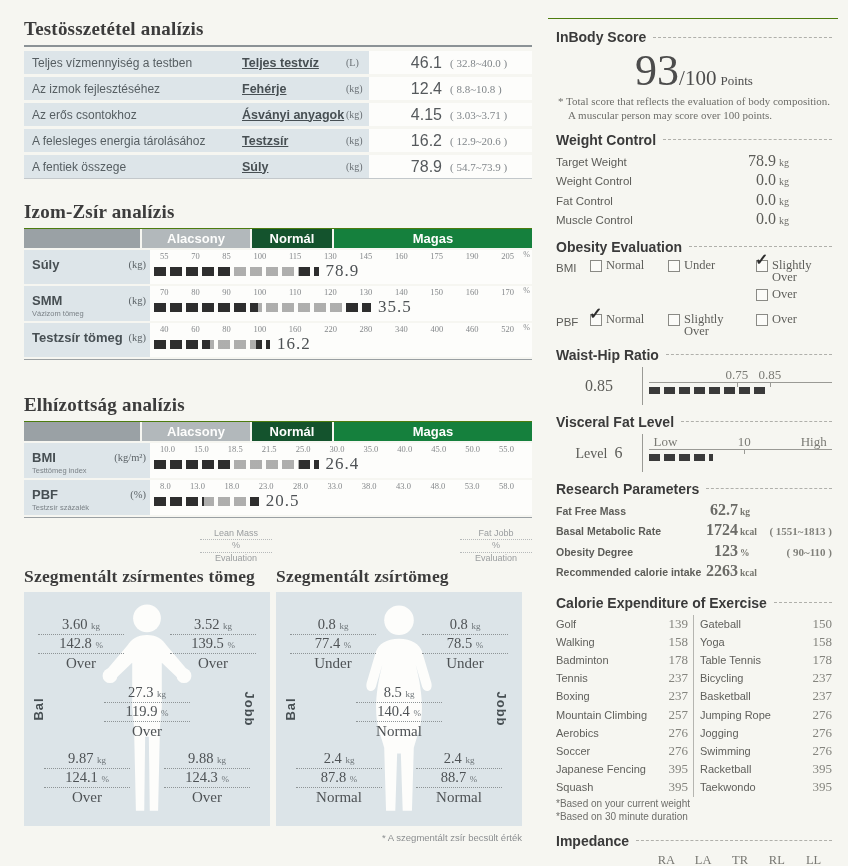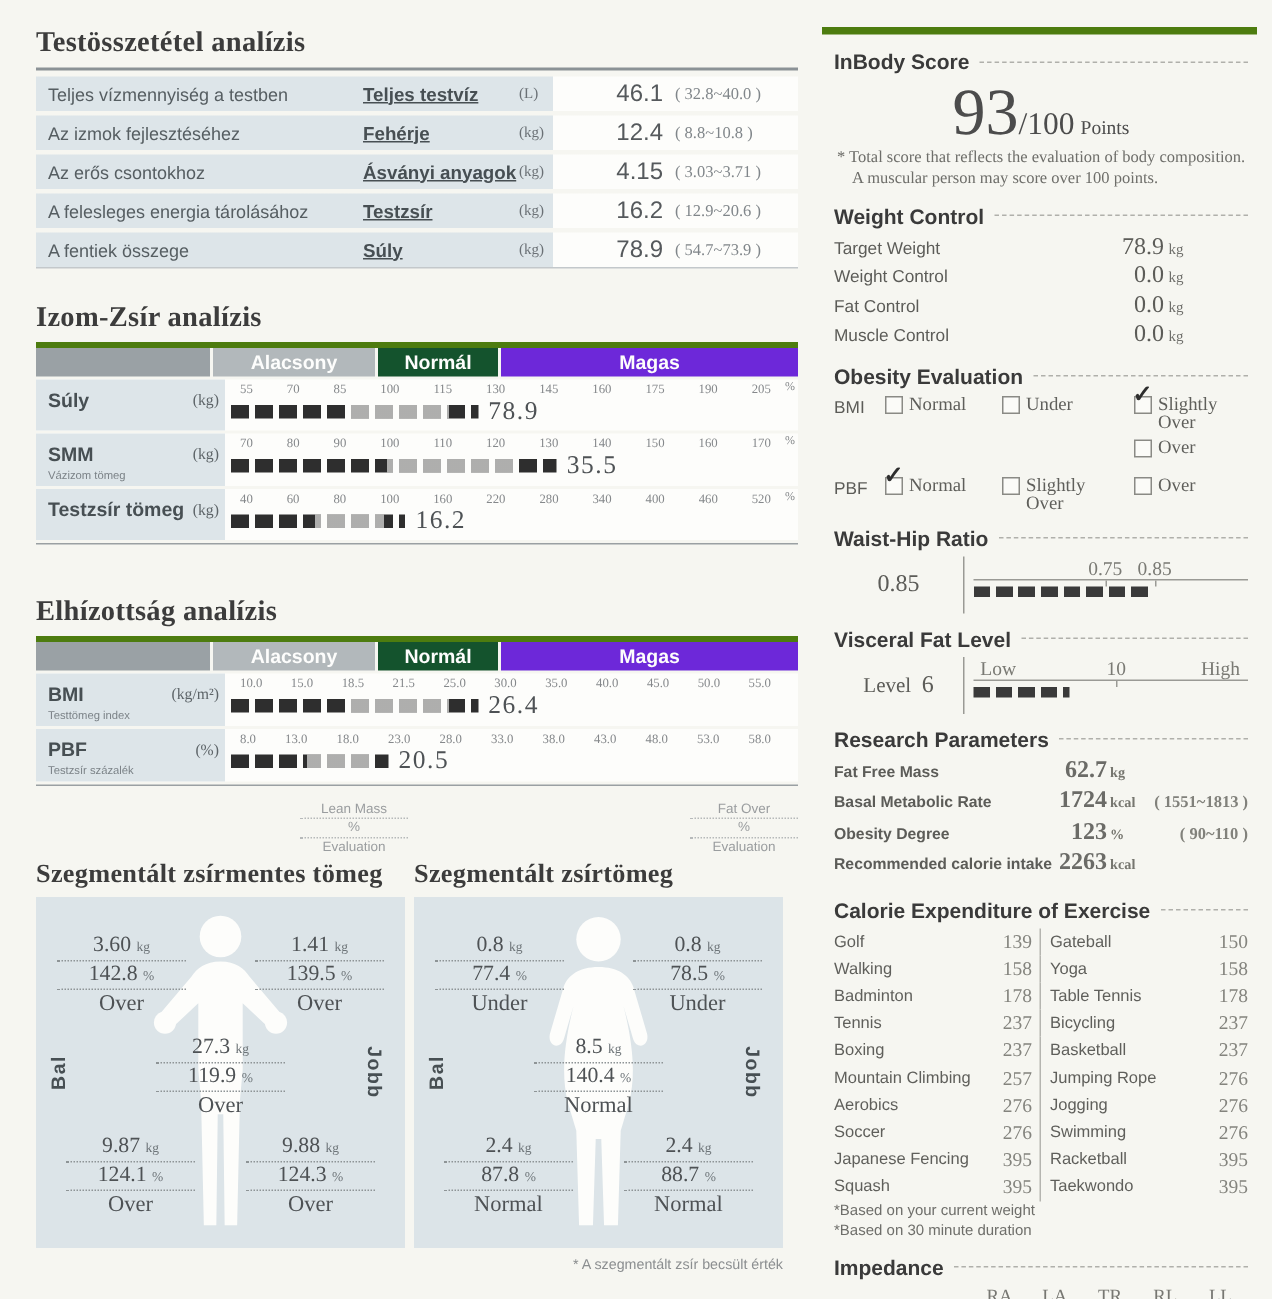--- a/index.html
+++ b/index.html
@@ -10,7 +10,7 @@
     display:flex;gap:16px;padding:18px 10px 0 24px;overflow:hidden;
   }
   .col-left{width:508px;flex:none;}
-  .col-right{flex:1;border-top:5px solid #4d7c0f;padding:8px 6px 0 8px;min-width:0;}
+  .col-right{flex:1;border-top:1px solid #4d7c0f;padding:8px 6px 0 8px;min-width:0;}
 
   
   .ltitle{font-family:"Liberation Serif",serif;font-weight:bold;font-size:19px;color:#3c3c3c;margin:0 0 5px 0;letter-spacing:.2px;}

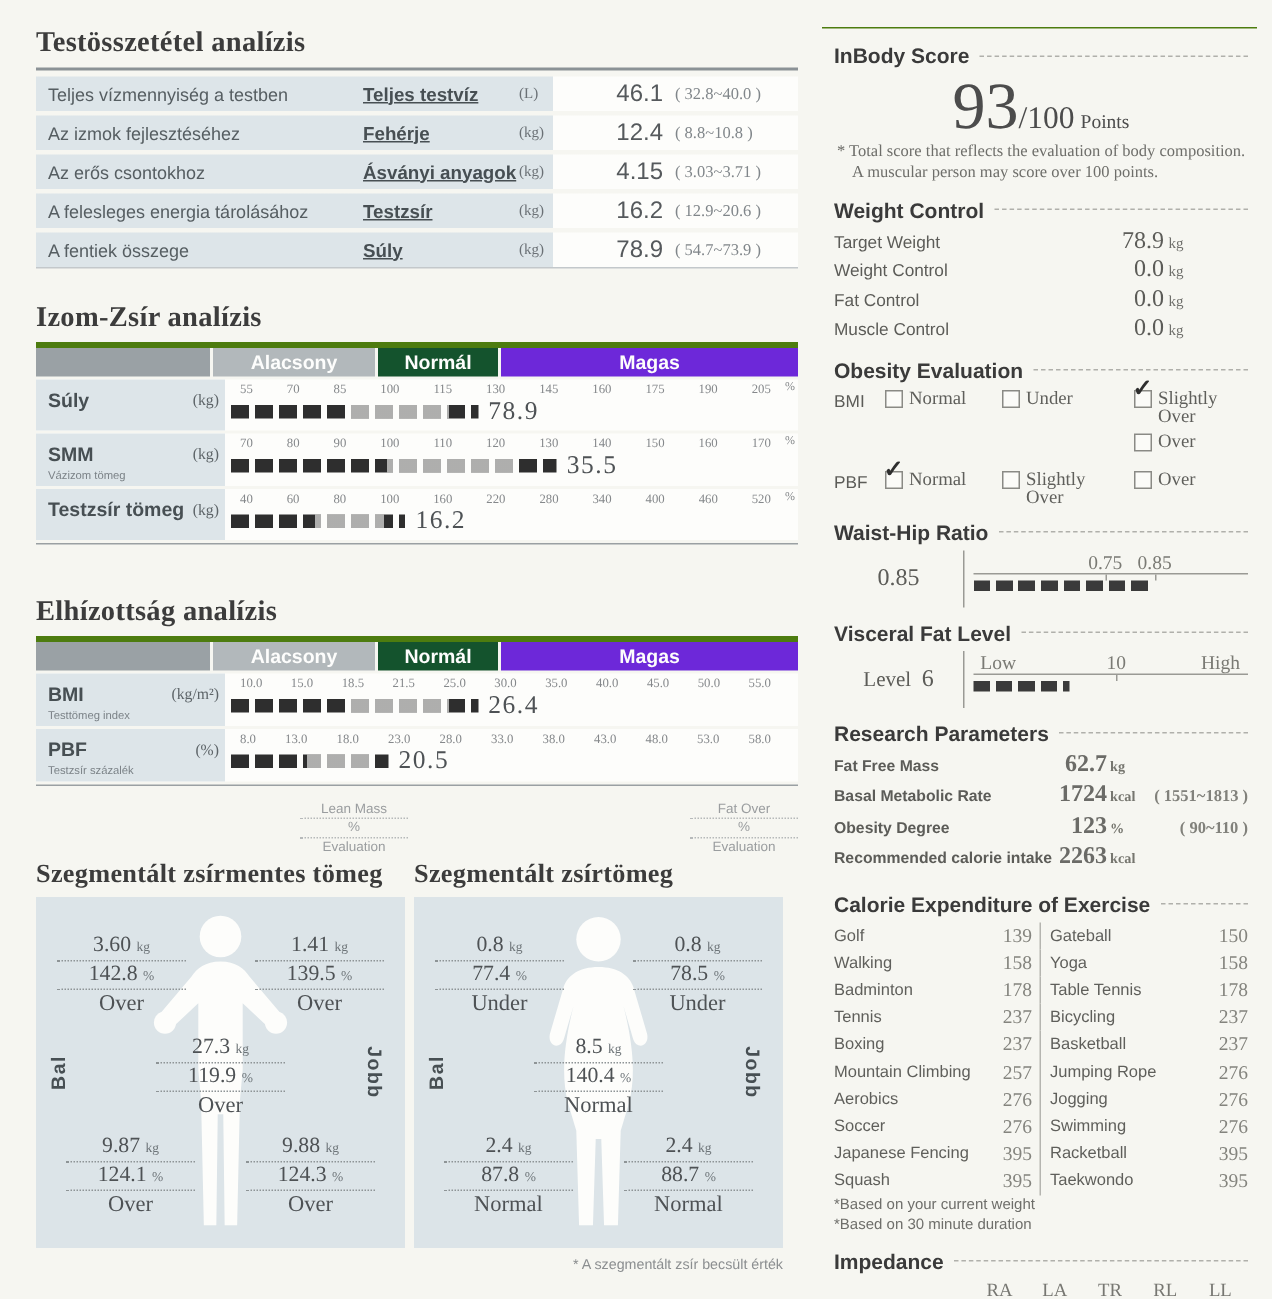--- a/index.html
+++ b/index.html
@@ -31,7 +31,7 @@
   .comp-range{font-family:"Liberation Serif",serif;font-size:11px;color:#80868a;white-space:nowrap;}
 
   
-  .chart-block{border-top:4px solid #4d7c0f;border-bottom:1.5px solid #9aa0a3;}
+  .chart-block{border-top:1px solid #4d7c0f;border-bottom:1.5px solid #9aa0a3;}
   .chart-header{display:flex;gap:2px;height:19px;margin-bottom:2px;}
   .hc{color:#fdfdfc;font-weight:bold;font-size:13px;display:flex;align-items:center;justify-content:center;}
   .hc-label{width:116px;background:#9aa1a5;flex:none;}

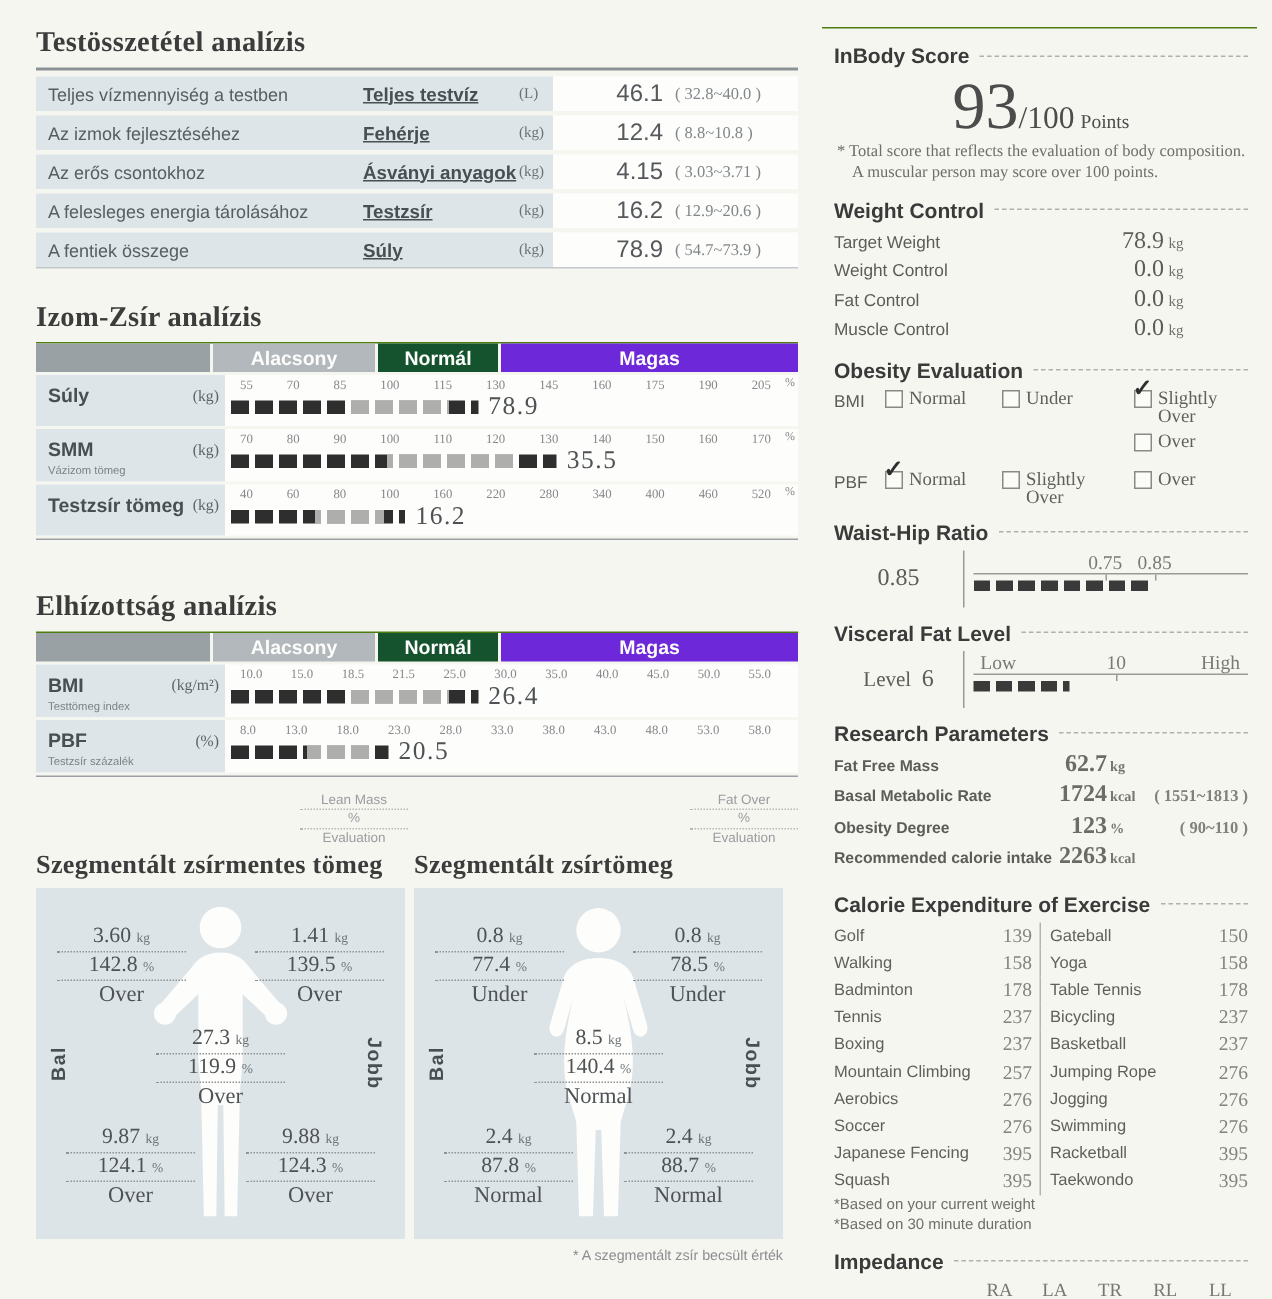--- a/index.html
+++ b/index.html
@@ -37,7 +37,7 @@
   .hc-label{width:116px;background:#9aa1a5;flex:none;}
   .hc-low{width:108px;background:#b2b8bb;flex:none;}
   .hc-normal{width:80px;background:#14532d;flex:none;}
-  .hc-high{flex:1;background:#6d28d9;}
+  .hc-high{flex:1;background:#15803d;}
   .chart-row{display:flex;margin-bottom:2px;background:#fdfdfb;}
   .chart-label{width:116px;flex:none;background:#dde5e9;padding:5px 2px 3px 8px;position:relative;}
   .cl-main{font-weight:bold;font-size:13px;color:#474f53;}

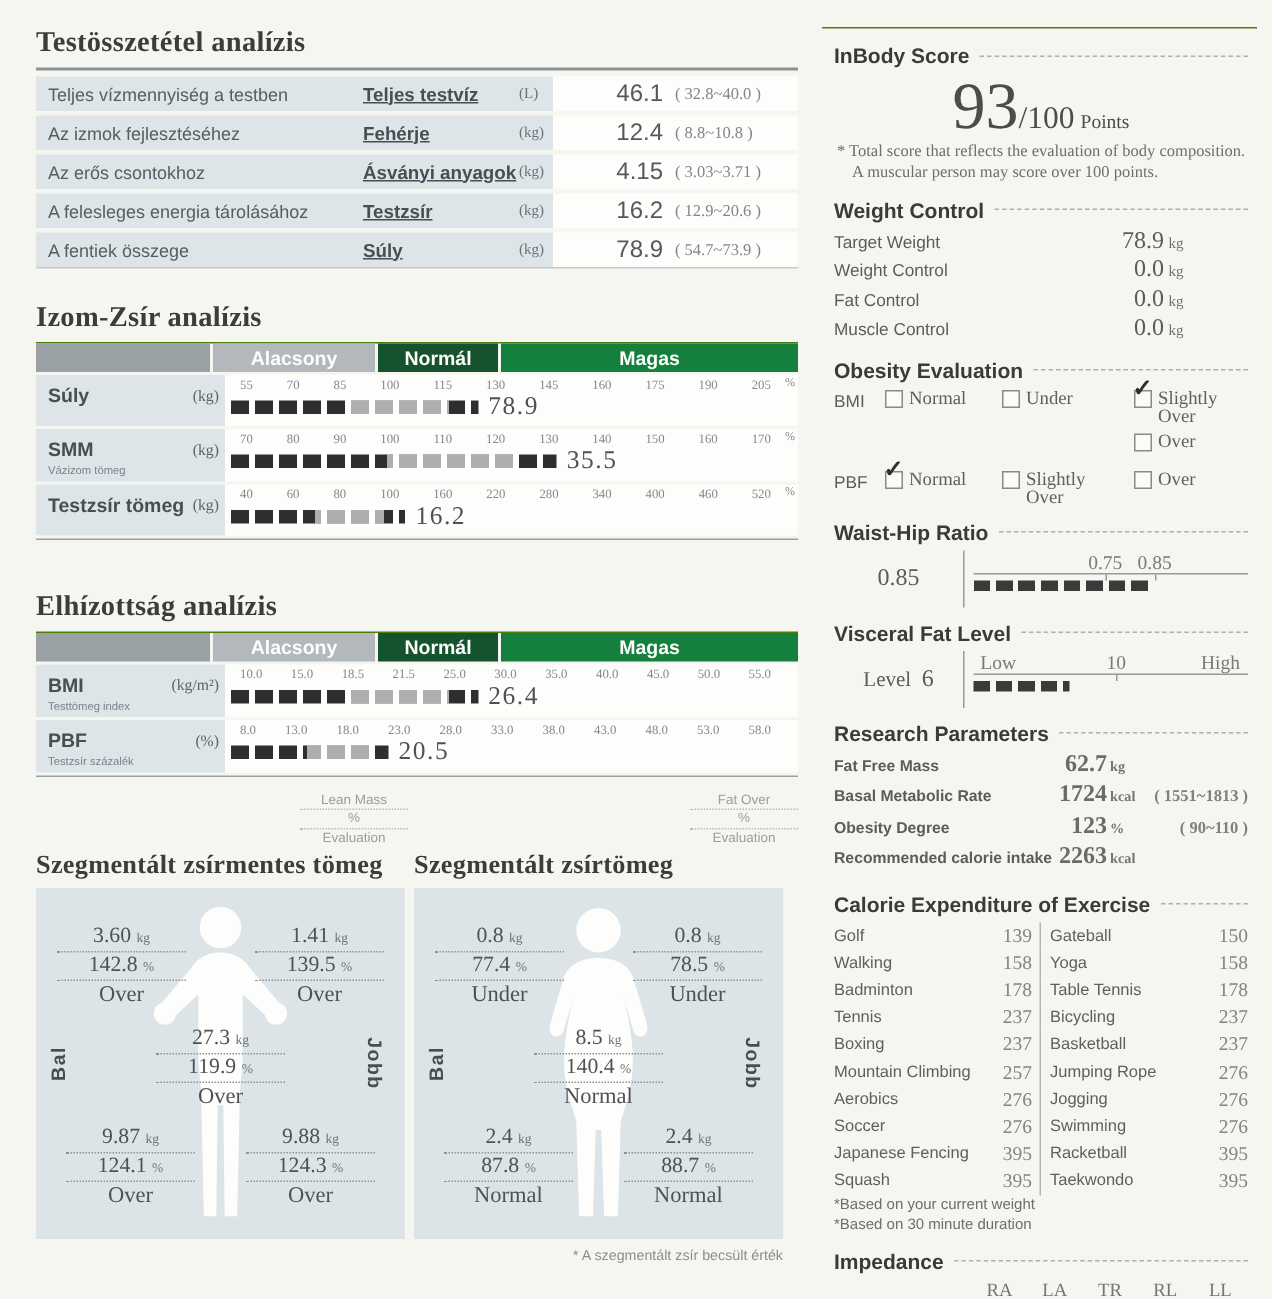--- a/index.html
+++ b/index.html
@@ -329,7 +329,7 @@
         <span>Evaluation</span>
       </div>
       <div class="seg-note">
-        <span>Fat Over</span>
+        <span>Fat Jobb</span>
         <span>%</span>
         <span>Evaluation</span>
       </div>

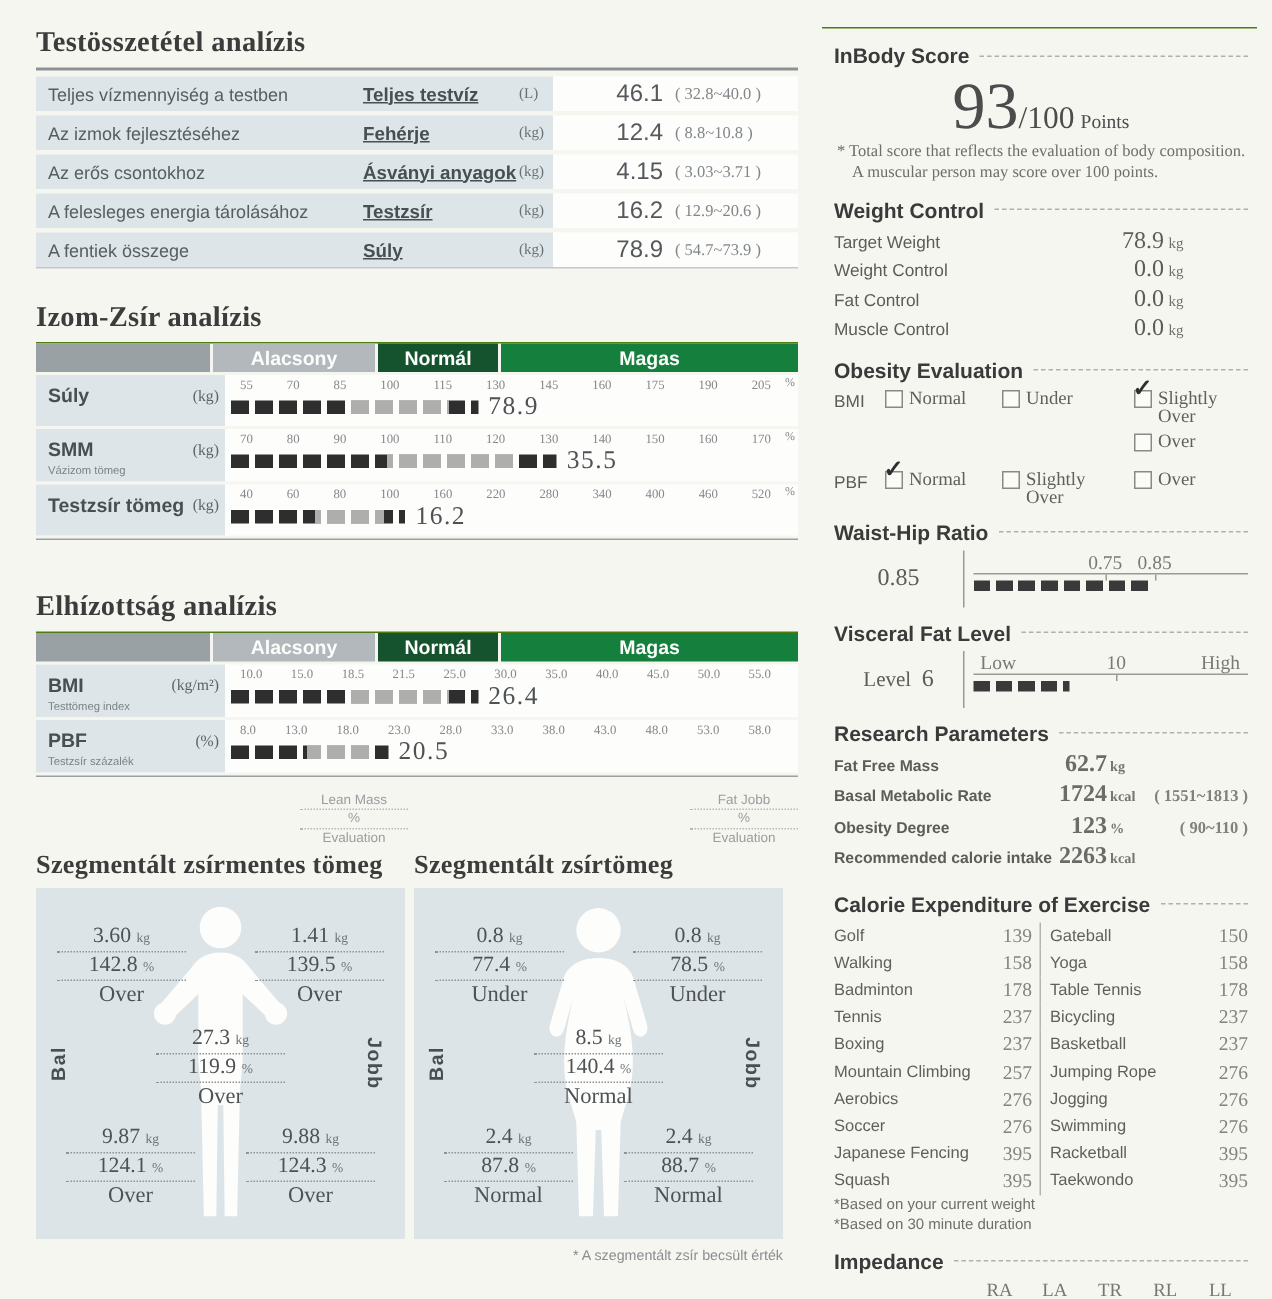--- a/index.html
+++ b/index.html
@@ -355,7 +355,7 @@
             <div class="ev">Over</div>
           </div>
           <div class="vg vg-ra">
-            <div class="l"><span>1.41</span> <span class="u">kg</span></div>
+            <div class="l"><span>3.52</span> <span class="u">kg</span></div>
             <div class="l"><span>139.5</span> <span class="u">%</span></div>
             <div class="ev">Over</div>
           </div>

